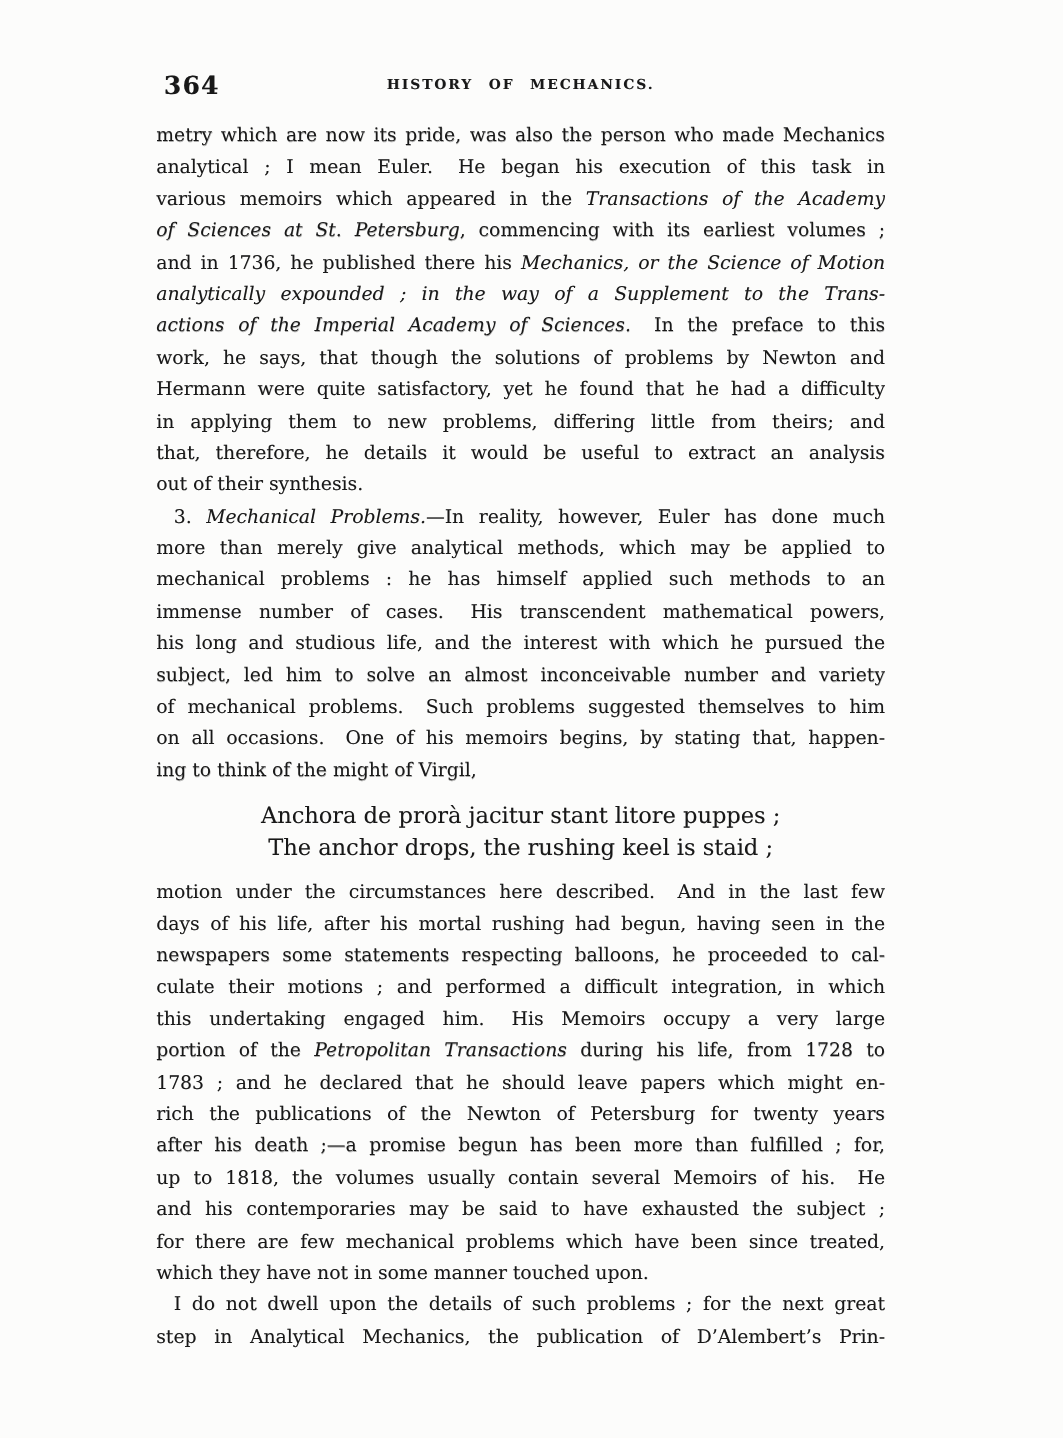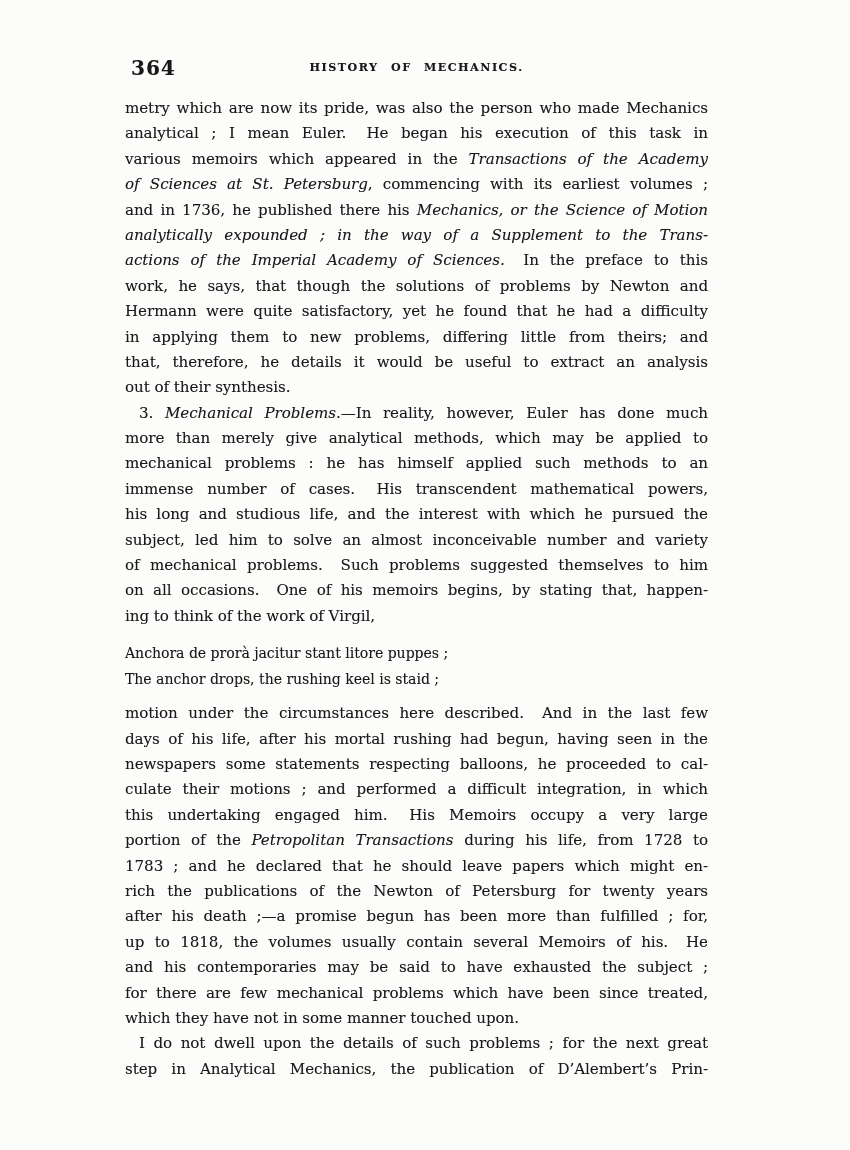--- a/index.html
+++ b/index.html
@@ -98,7 +98,7 @@
         <div class="line just">subject, led him to solve an almost inconceivable number and variety</div>
         <div class="line just">of mechanical problems.  Such problems suggested themselves to him</div>
         <div class="line just">on all occasions.  One of his memoirs begins, by stating that, happen-</div>
-        <div class="line flush">ing to think of the work of Virgil,</div>
+        <div class="line flush">ing to think of the might of Virgil,</div>
       </div>
       <div class="para quote">
         <div class="line center">Anchora de prorà jacitur stant litore puppes ;</div>

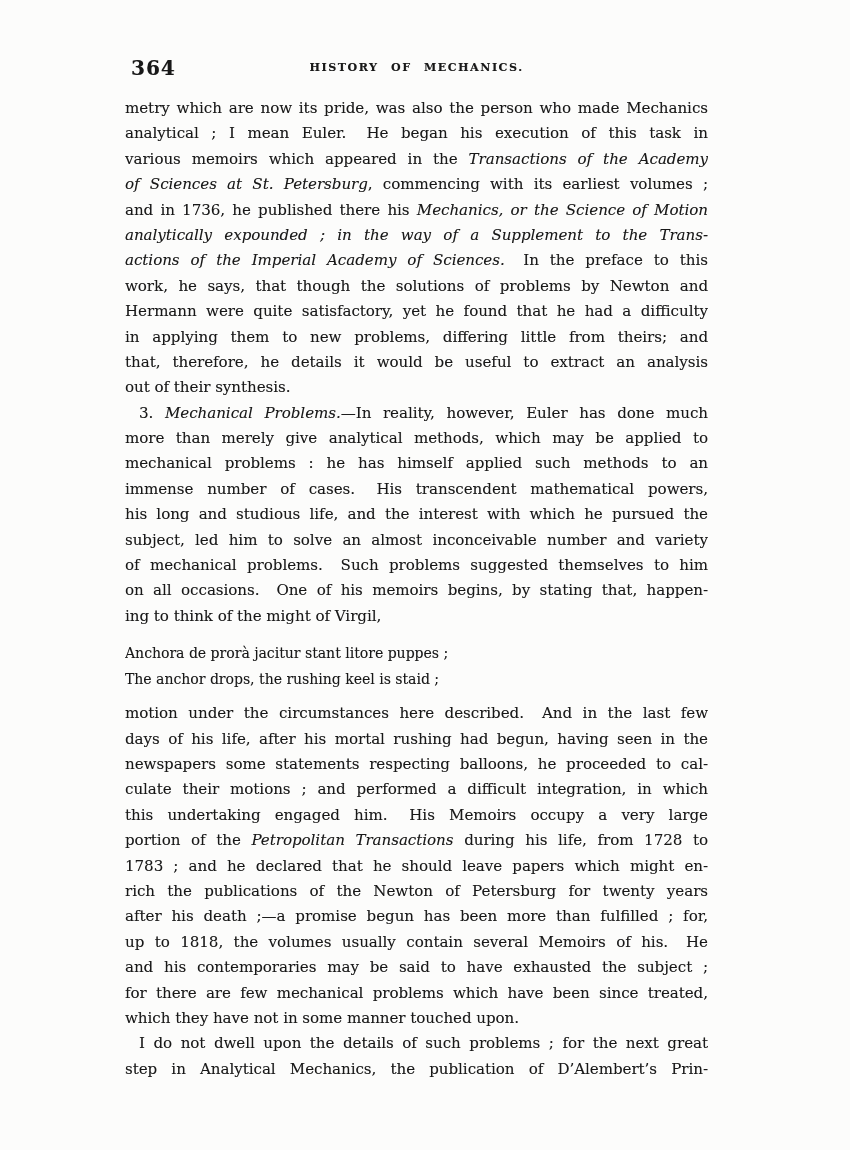--- a/index.html
+++ b/index.html
@@ -64,7 +64,8 @@
   .para.quote .line {
     height: 26px;
     line-height: 26px;
-    font-size: 14px;
+    text-align: center;
+    font-size: 18px;
   }
   i { font-style: italic; }
 </style>

